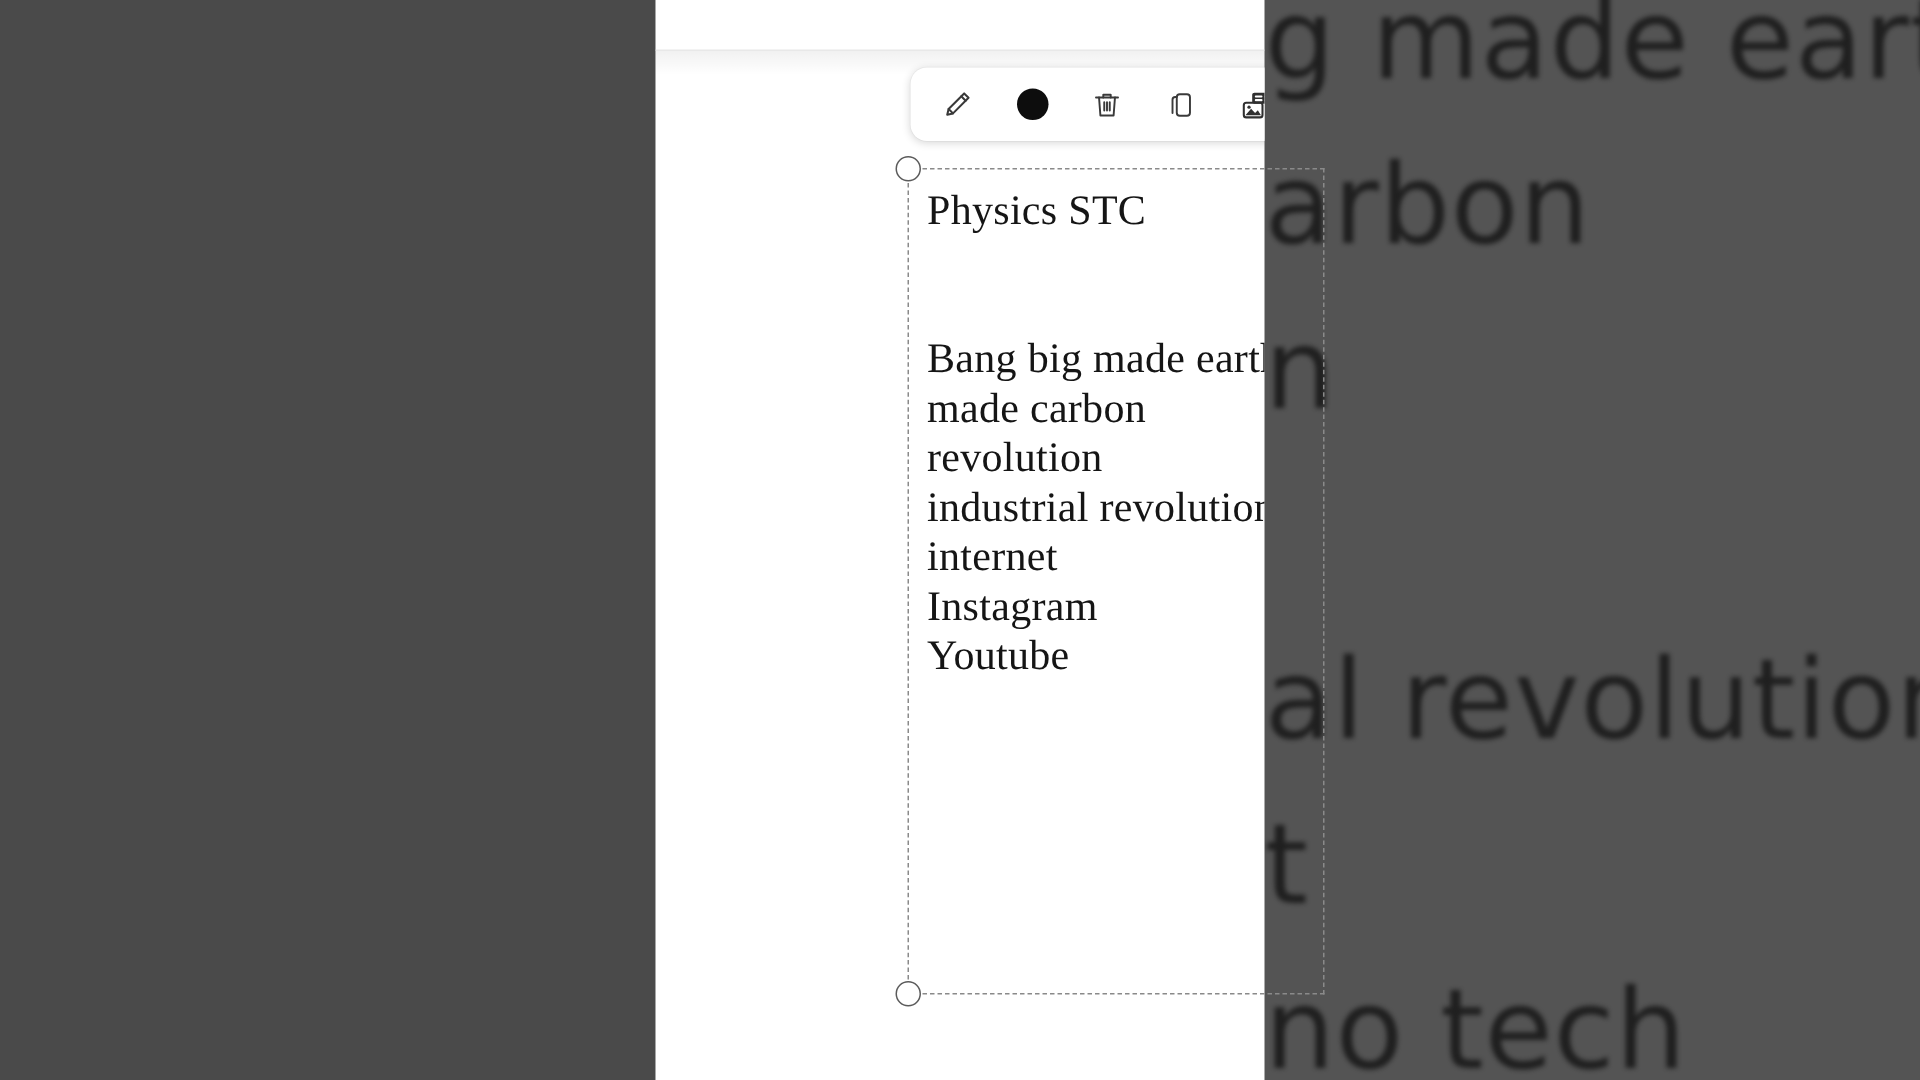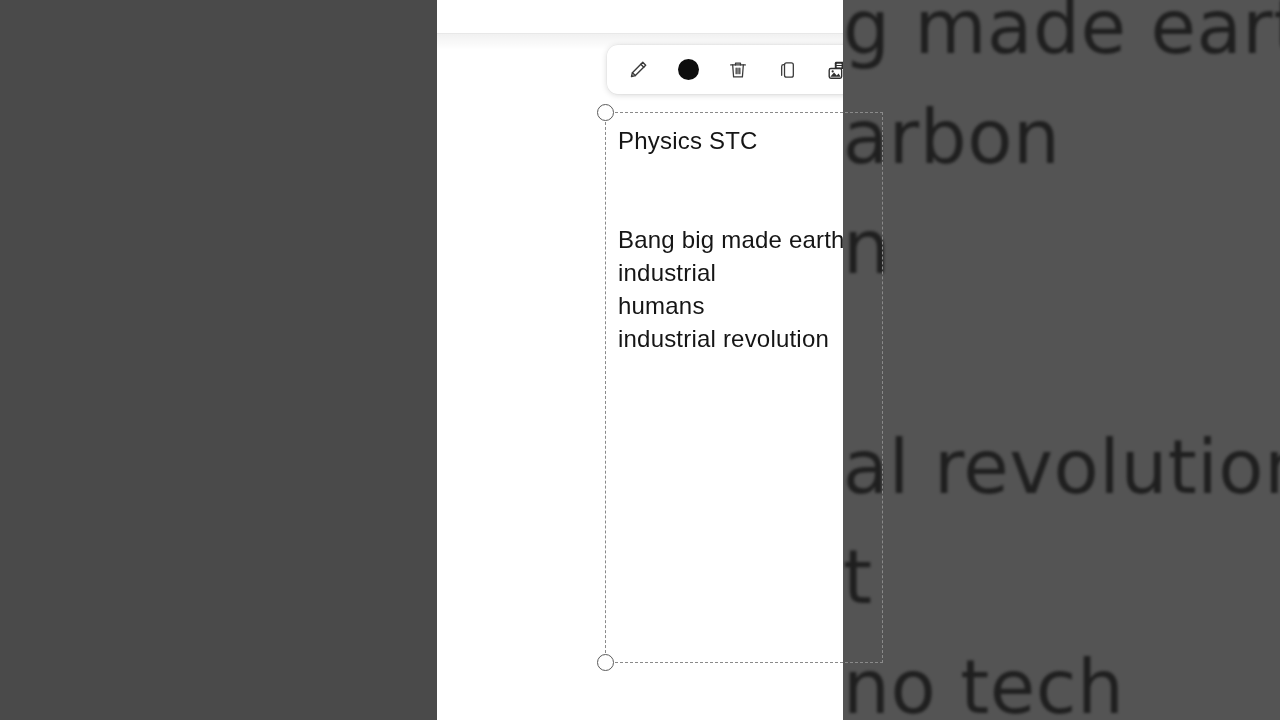--- a/index.html
+++ b/index.html
@@ -143,8 +143,8 @@
     width: 400px;
     z-index: 11;
     color: #151515;
-    font-family: Liberation Sans, sans-serif;
-    font-size: 24px;
+    font-family: Liberation Serif, serif;
+    font-size: 28px;
     line-height: 33px;
     white-space: nowrap;
     letter-spacing: 0.2px;

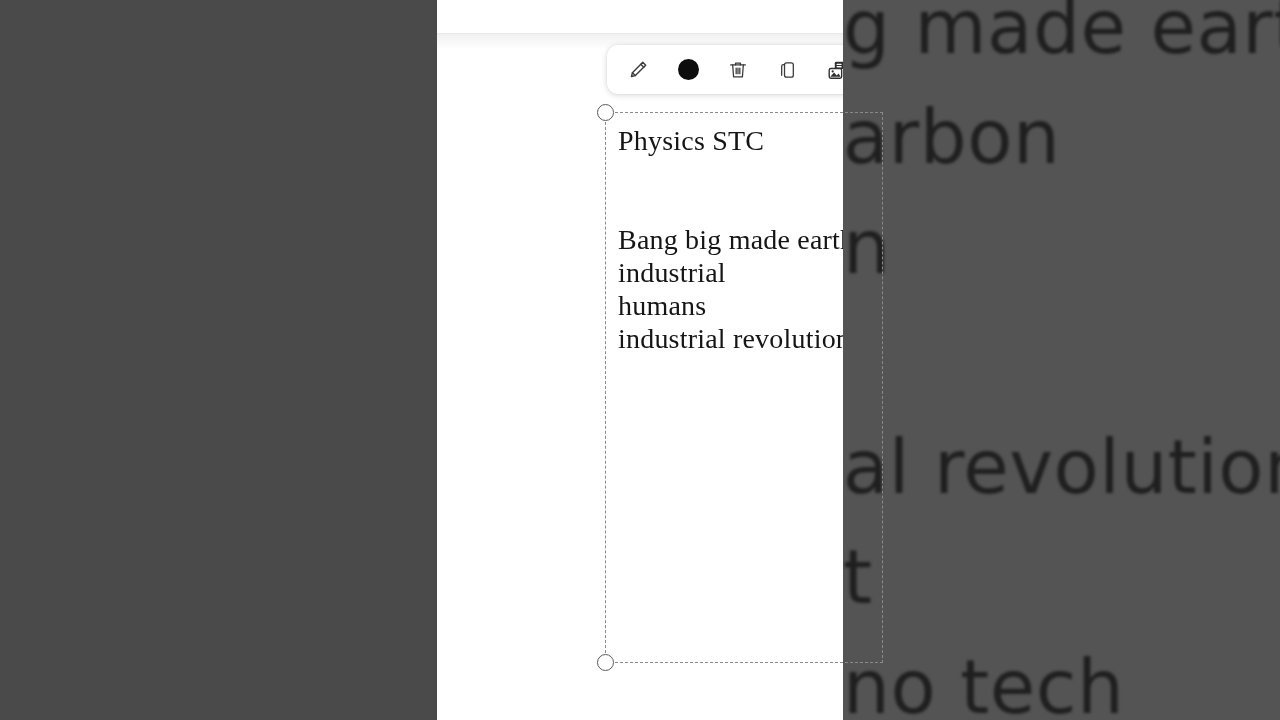--- a/index.html
+++ b/index.html
@@ -246,6 +246,7 @@
       <div class="note-line blank"></div>
       <div class="note-line blank"></div>
       <div class="note-line">Bang big made earth</div>
+      <div class="note-line">made carbon</div>
       <div class="note-line">industrial</div>
       <div class="note-line">humans</div>
       <div class="note-line">industrial revolution</div>

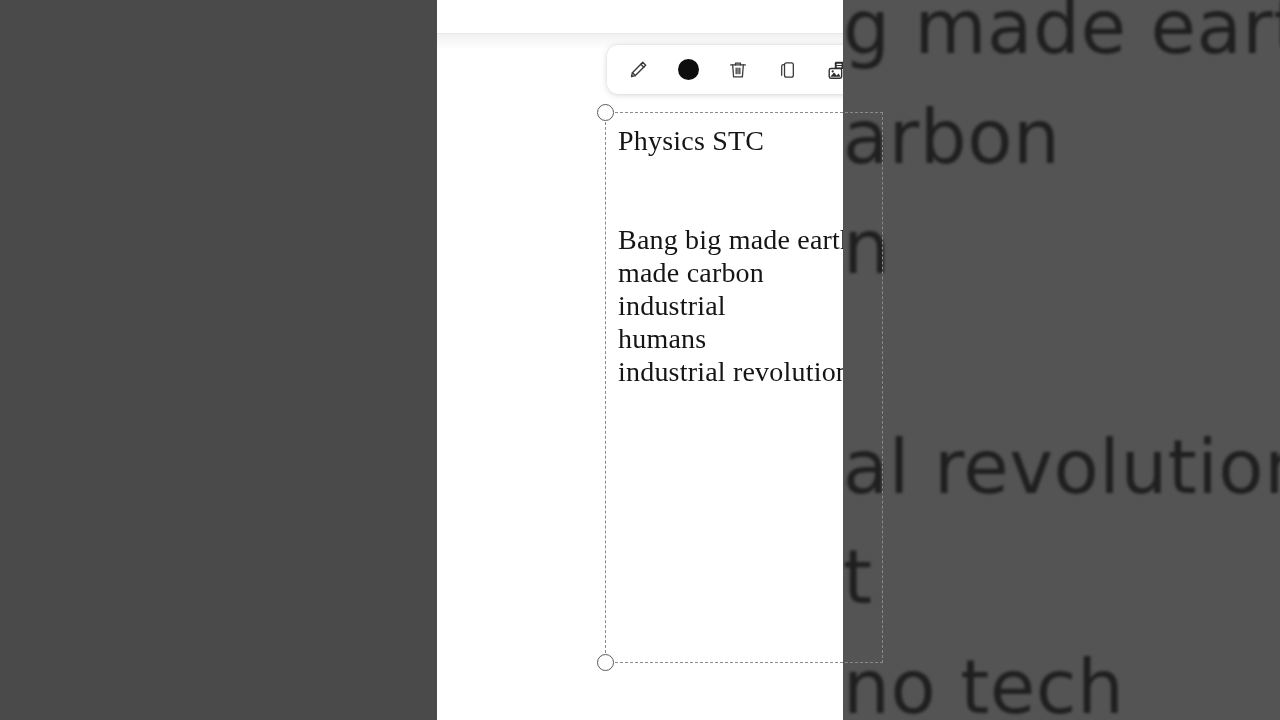--- a/index.html
+++ b/index.html
@@ -247,7 +247,7 @@
       <div class="note-line blank"></div>
       <div class="note-line">Bang big made earth</div>
       <div class="note-line">made carbon</div>
-      <div class="note-line">industrial</div>
+      <div class="note-line">revolution</div>
       <div class="note-line">humans</div>
       <div class="note-line">industrial revolution</div>
     </div>

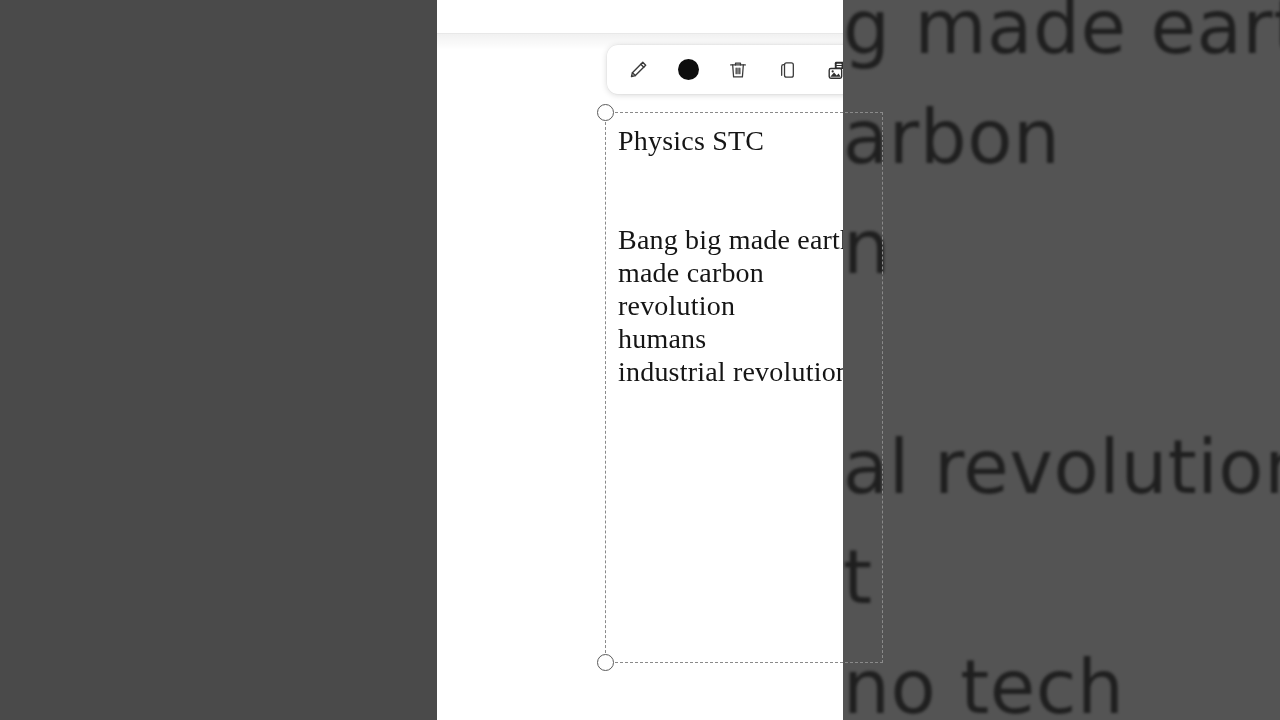--- a/index.html
+++ b/index.html
@@ -248,7 +248,6 @@
       <div class="note-line">Bang big made earth</div>
       <div class="note-line">made carbon</div>
       <div class="note-line">revolution</div>
-      <div class="note-line">humans</div>
       <div class="note-line">industrial revolution</div>
     </div>
   </div>

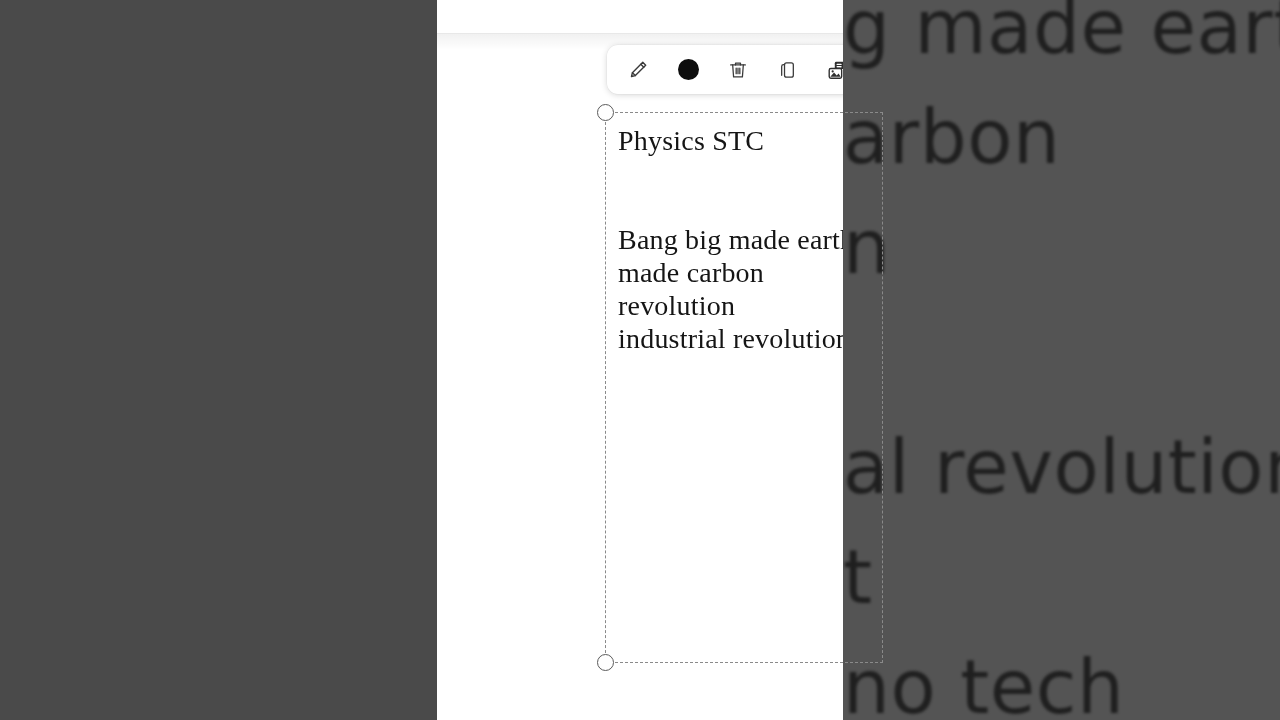--- a/index.html
+++ b/index.html
@@ -249,6 +249,7 @@
       <div class="note-line">made carbon</div>
       <div class="note-line">revolution</div>
       <div class="note-line">industrial revolution</div>
+      <div class="note-line">internet</div>
     </div>
   </div>
 

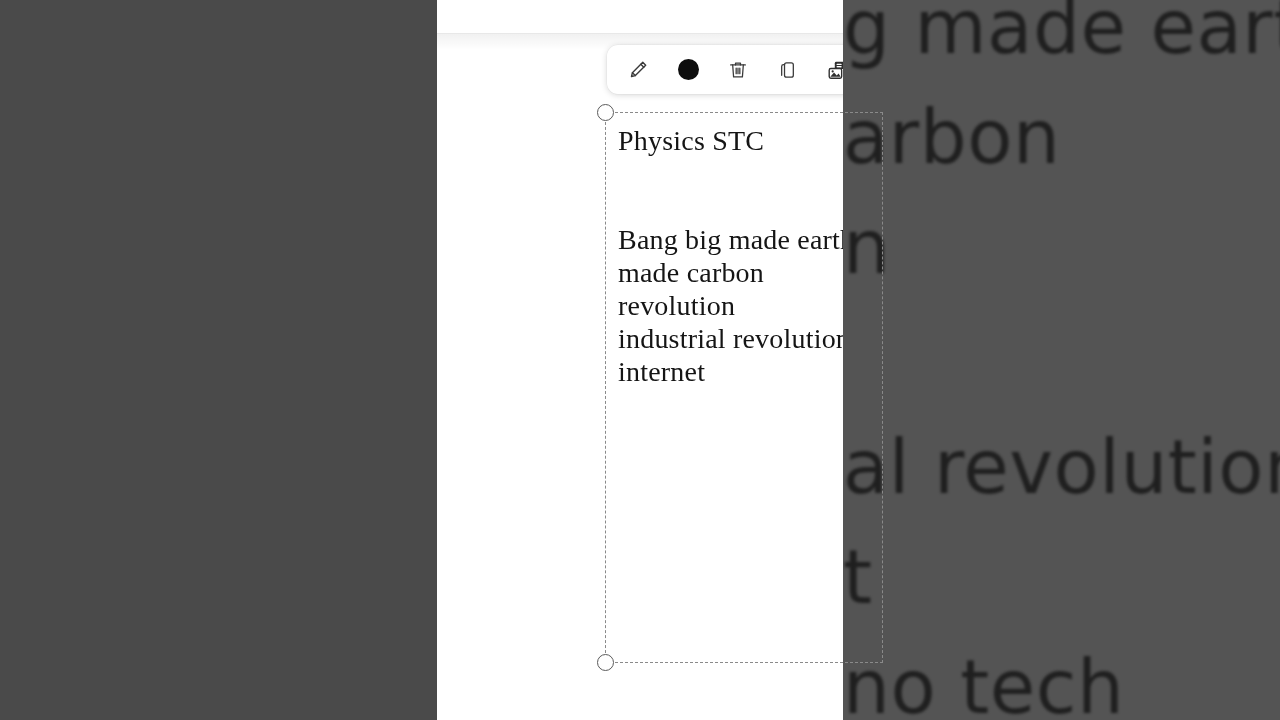--- a/index.html
+++ b/index.html
@@ -250,6 +250,7 @@
       <div class="note-line">revolution</div>
       <div class="note-line">industrial revolution</div>
       <div class="note-line">internet</div>
+      <div class="note-line">Instagram</div>
     </div>
   </div>
 

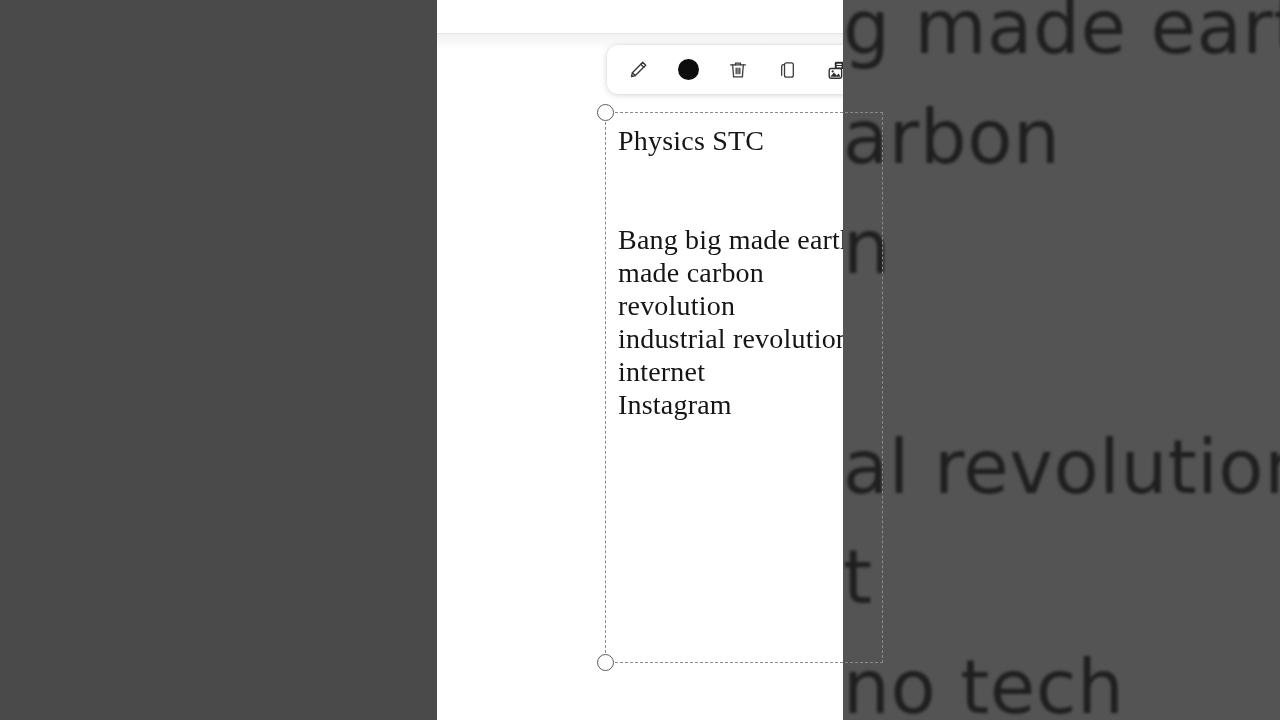--- a/index.html
+++ b/index.html
@@ -251,6 +251,7 @@
       <div class="note-line">industrial revolution</div>
       <div class="note-line">internet</div>
       <div class="note-line">Instagram</div>
+      <div class="note-line">Youtube</div>
     </div>
   </div>
 

